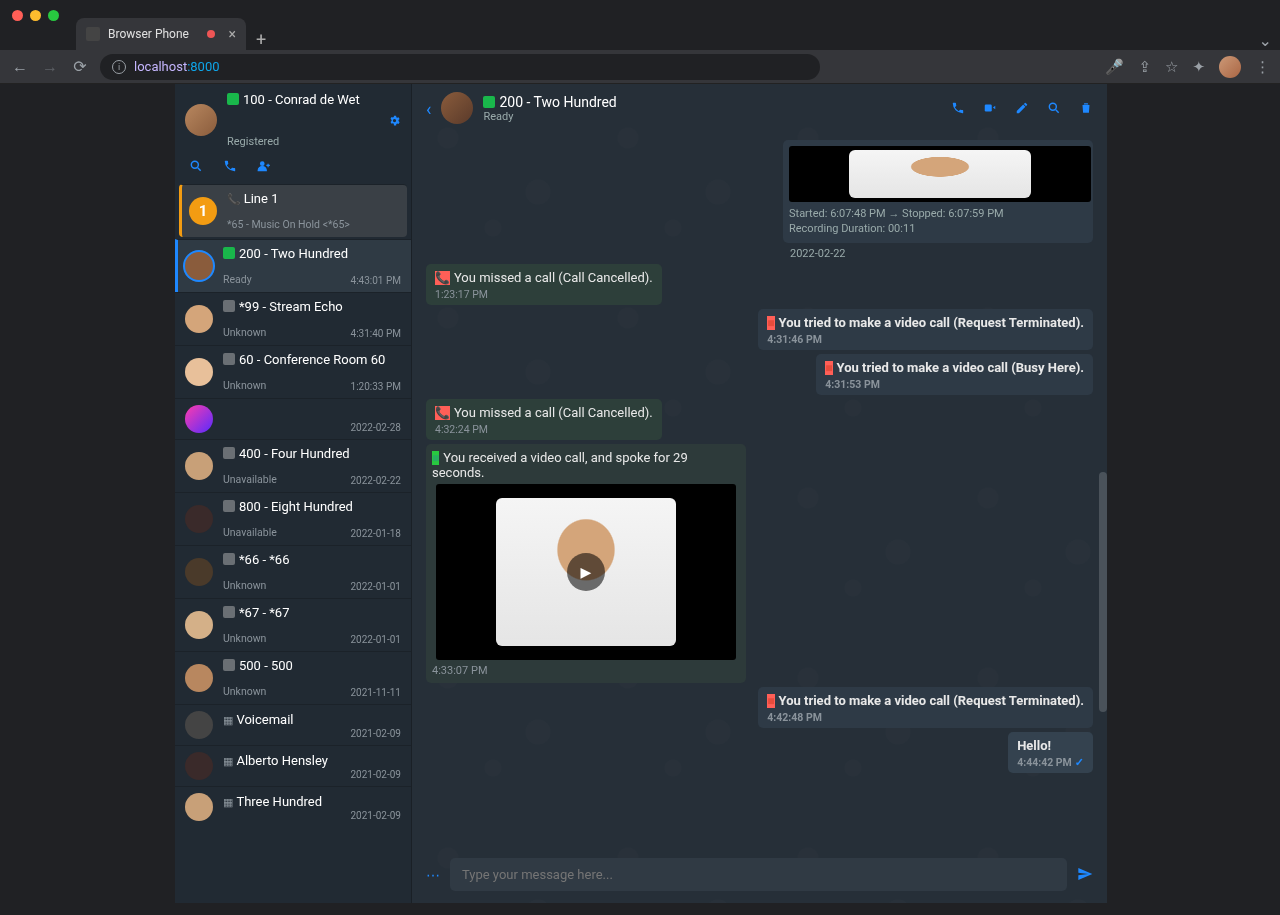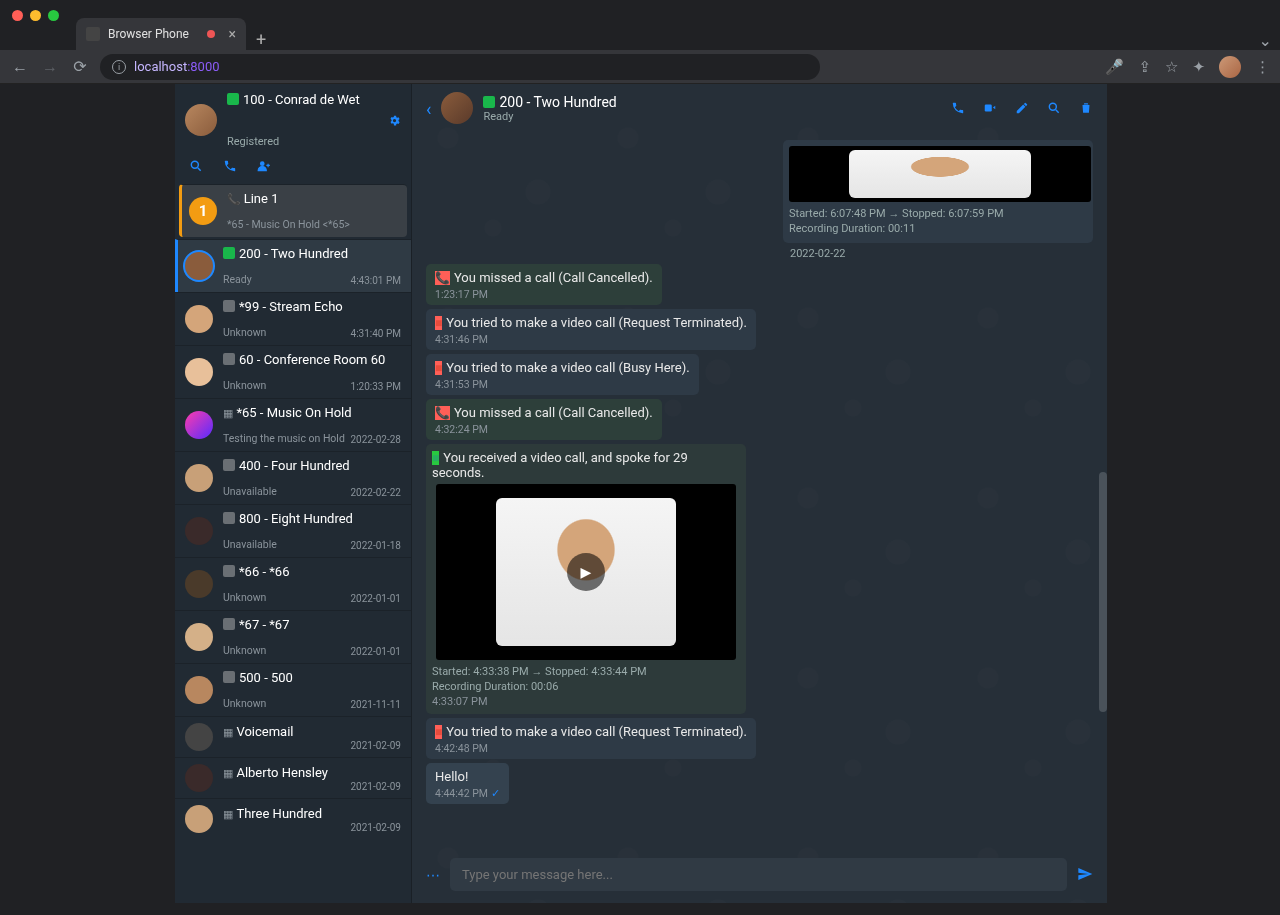--- a/index.html
+++ b/index.html
@@ -20,7 +20,7 @@
 .omnibox .info{width:14px;height:14px;border:1px solid #9aa0a6;border-radius:50%;color:#9aa0a6;font-size:9px;display:flex;align-items:center;justify-content:center;margin-right:8px;}
 .omnibox .url{color:#e0e0e0;font-size:13px;}
 .omnibox .url .host{color:#c4b5fd;}
-.omnibox .url .port{color:#8b5cf6;}
+.omnibox .url .port{color:#0ea5e9;}
 .tbicons{margin-left:auto;display:flex;gap:14px;align-items:center;}
 .tbicons span{color:#9aa0a6;font-size:15px;cursor:pointer;}
 .tbicons .avatar{width:22px;height:22px;border-radius:50%;background:linear-gradient(135deg,#c97,#a64);}

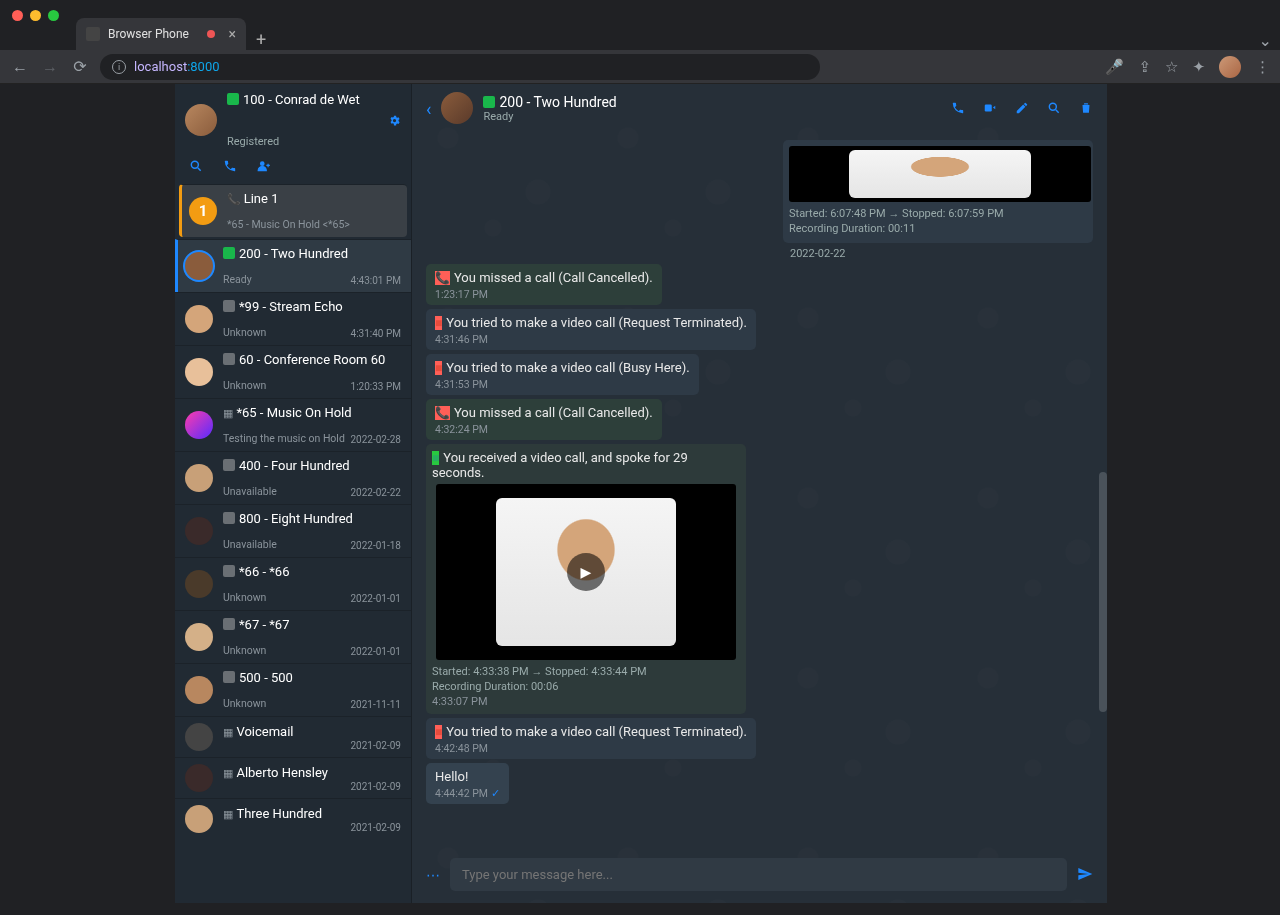--- a/index.html
+++ b/index.html
@@ -61,7 +61,7 @@
 .chat-head .actions span{color:#1e88ff;font-size:14px;cursor:pointer;}
 .messages{flex:1;overflow-y:auto;padding:4px 14px 8px;position:relative;z-index:1;}
 .msgrow{display:flex;margin:4px 0;}
-.msgrow.right{}
+.msgrow.right{justify-content:flex-end;}
 .bubble{max-width:520px;border-radius:5px;padding:6px 9px 4px;font-size:13px;}
 .bubble.in{background:#2d3f3a;color:#e8e8e8;}
 .bubble.out{background:#2e3a46;color:#e8e8e8;}

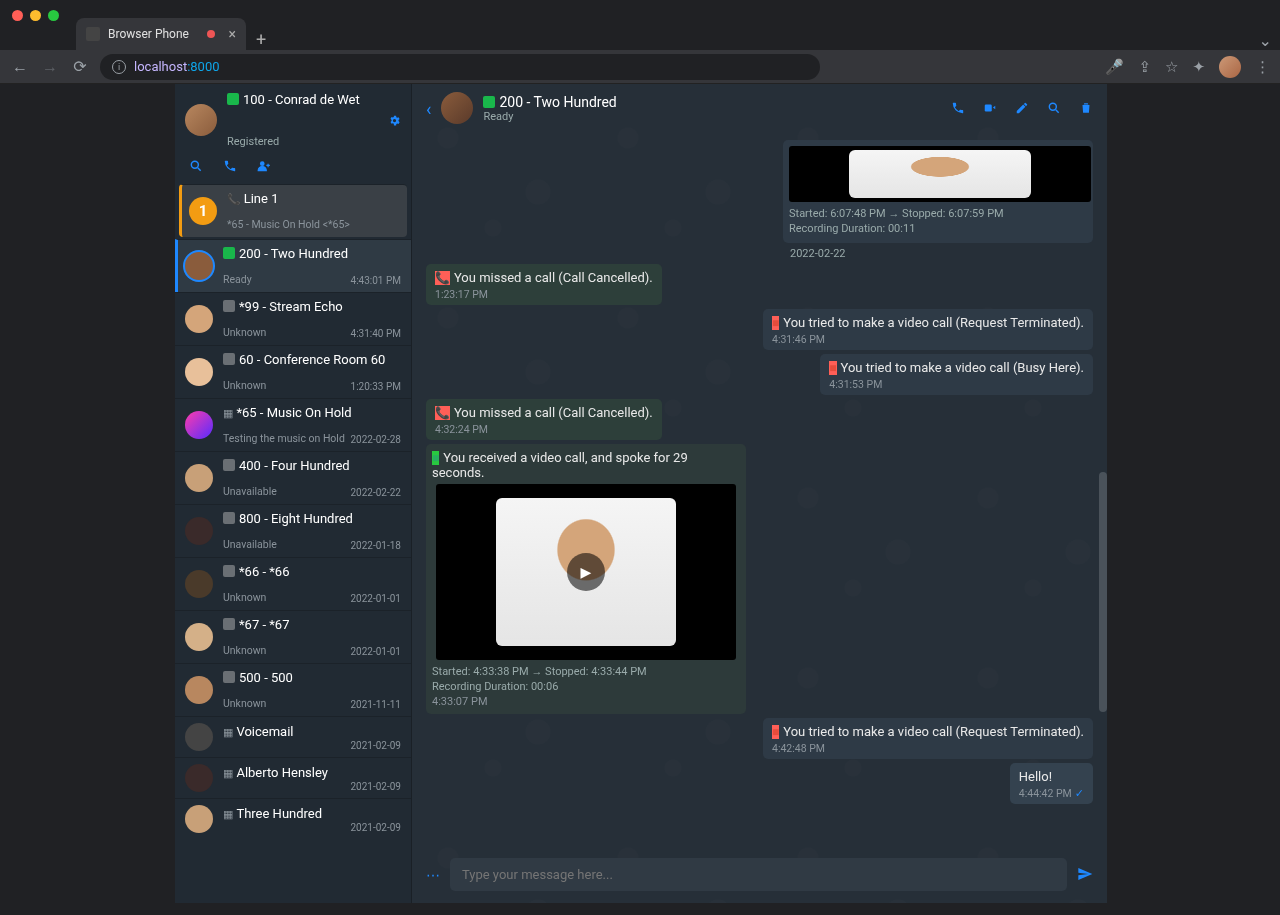--- a/index.html
+++ b/index.html
@@ -64,7 +64,7 @@
 .msgrow.right{justify-content:flex-end;}
 .bubble{max-width:520px;border-radius:5px;padding:6px 9px 4px;font-size:13px;}
 .bubble.in{background:#2d3f3a;color:#e8e8e8;}
-.bubble.out{background:#2e3a46;color:#e8e8e8;}
+.bubble.out{background:#2e3a46;color:#e8e8e8;font-weight:bold;}
 .bubble.msg{background:#34424f;}
 .bubble .time{font-size:10.5px;color:#8a939b;margin-top:3px;}
 .bubble .check{color:#1e88ff;font-size:11px;margin-left:3px;}

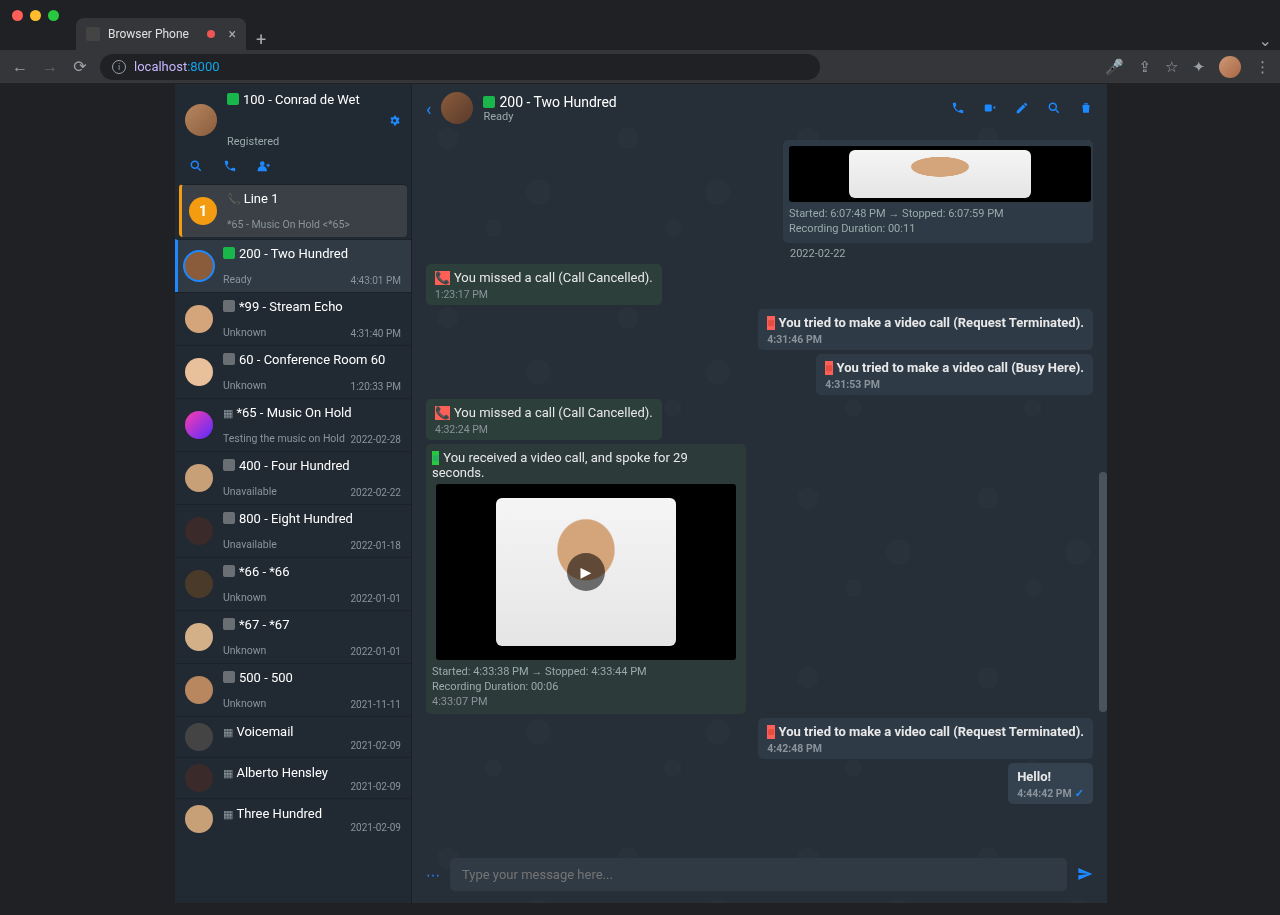--- a/index.html
+++ b/index.html
@@ -190,10 +190,6 @@
             </div>
             <div class="contact">
               <div class="av " style="background:linear-gradient(135deg,#ff3cac,#562bff)"></div>
-    <div class="cinfo">
-      <div class="cname"><span class="cicon">▦</span>*65 - Music On Hold</div>
-      <div class="csub">Testing the music on Hold</div>
-    </div>
     <div class="ctime">2022-02-28</div>
             </div>
             <div class="contact">

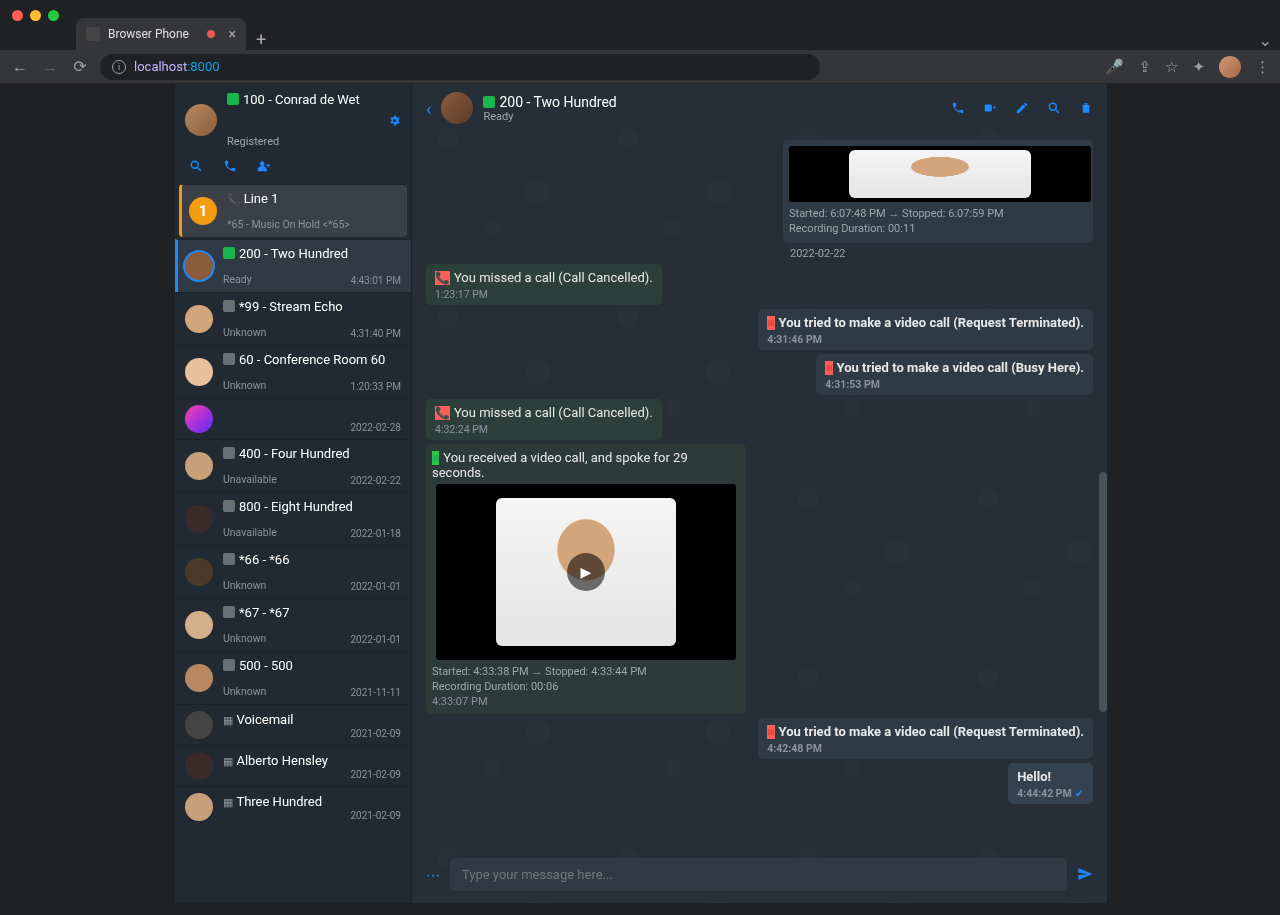--- a/index.html
+++ b/index.html
@@ -335,10 +335,6 @@
                   <div class="person"></div>
                   <div class="play">▶</div>
                 </div>
-      <div class="meta">
-                  <div>Started: 4:33:38 PM → Stopped: 4:33:44 PM</div>
-                  <div>Recording Duration: 00:06</div>
-                </div>
       <div class="time" style="font-size:11px;color:#8a939b;margin-top:0">4:33:07 PM</div>
     </div>
             </div>

